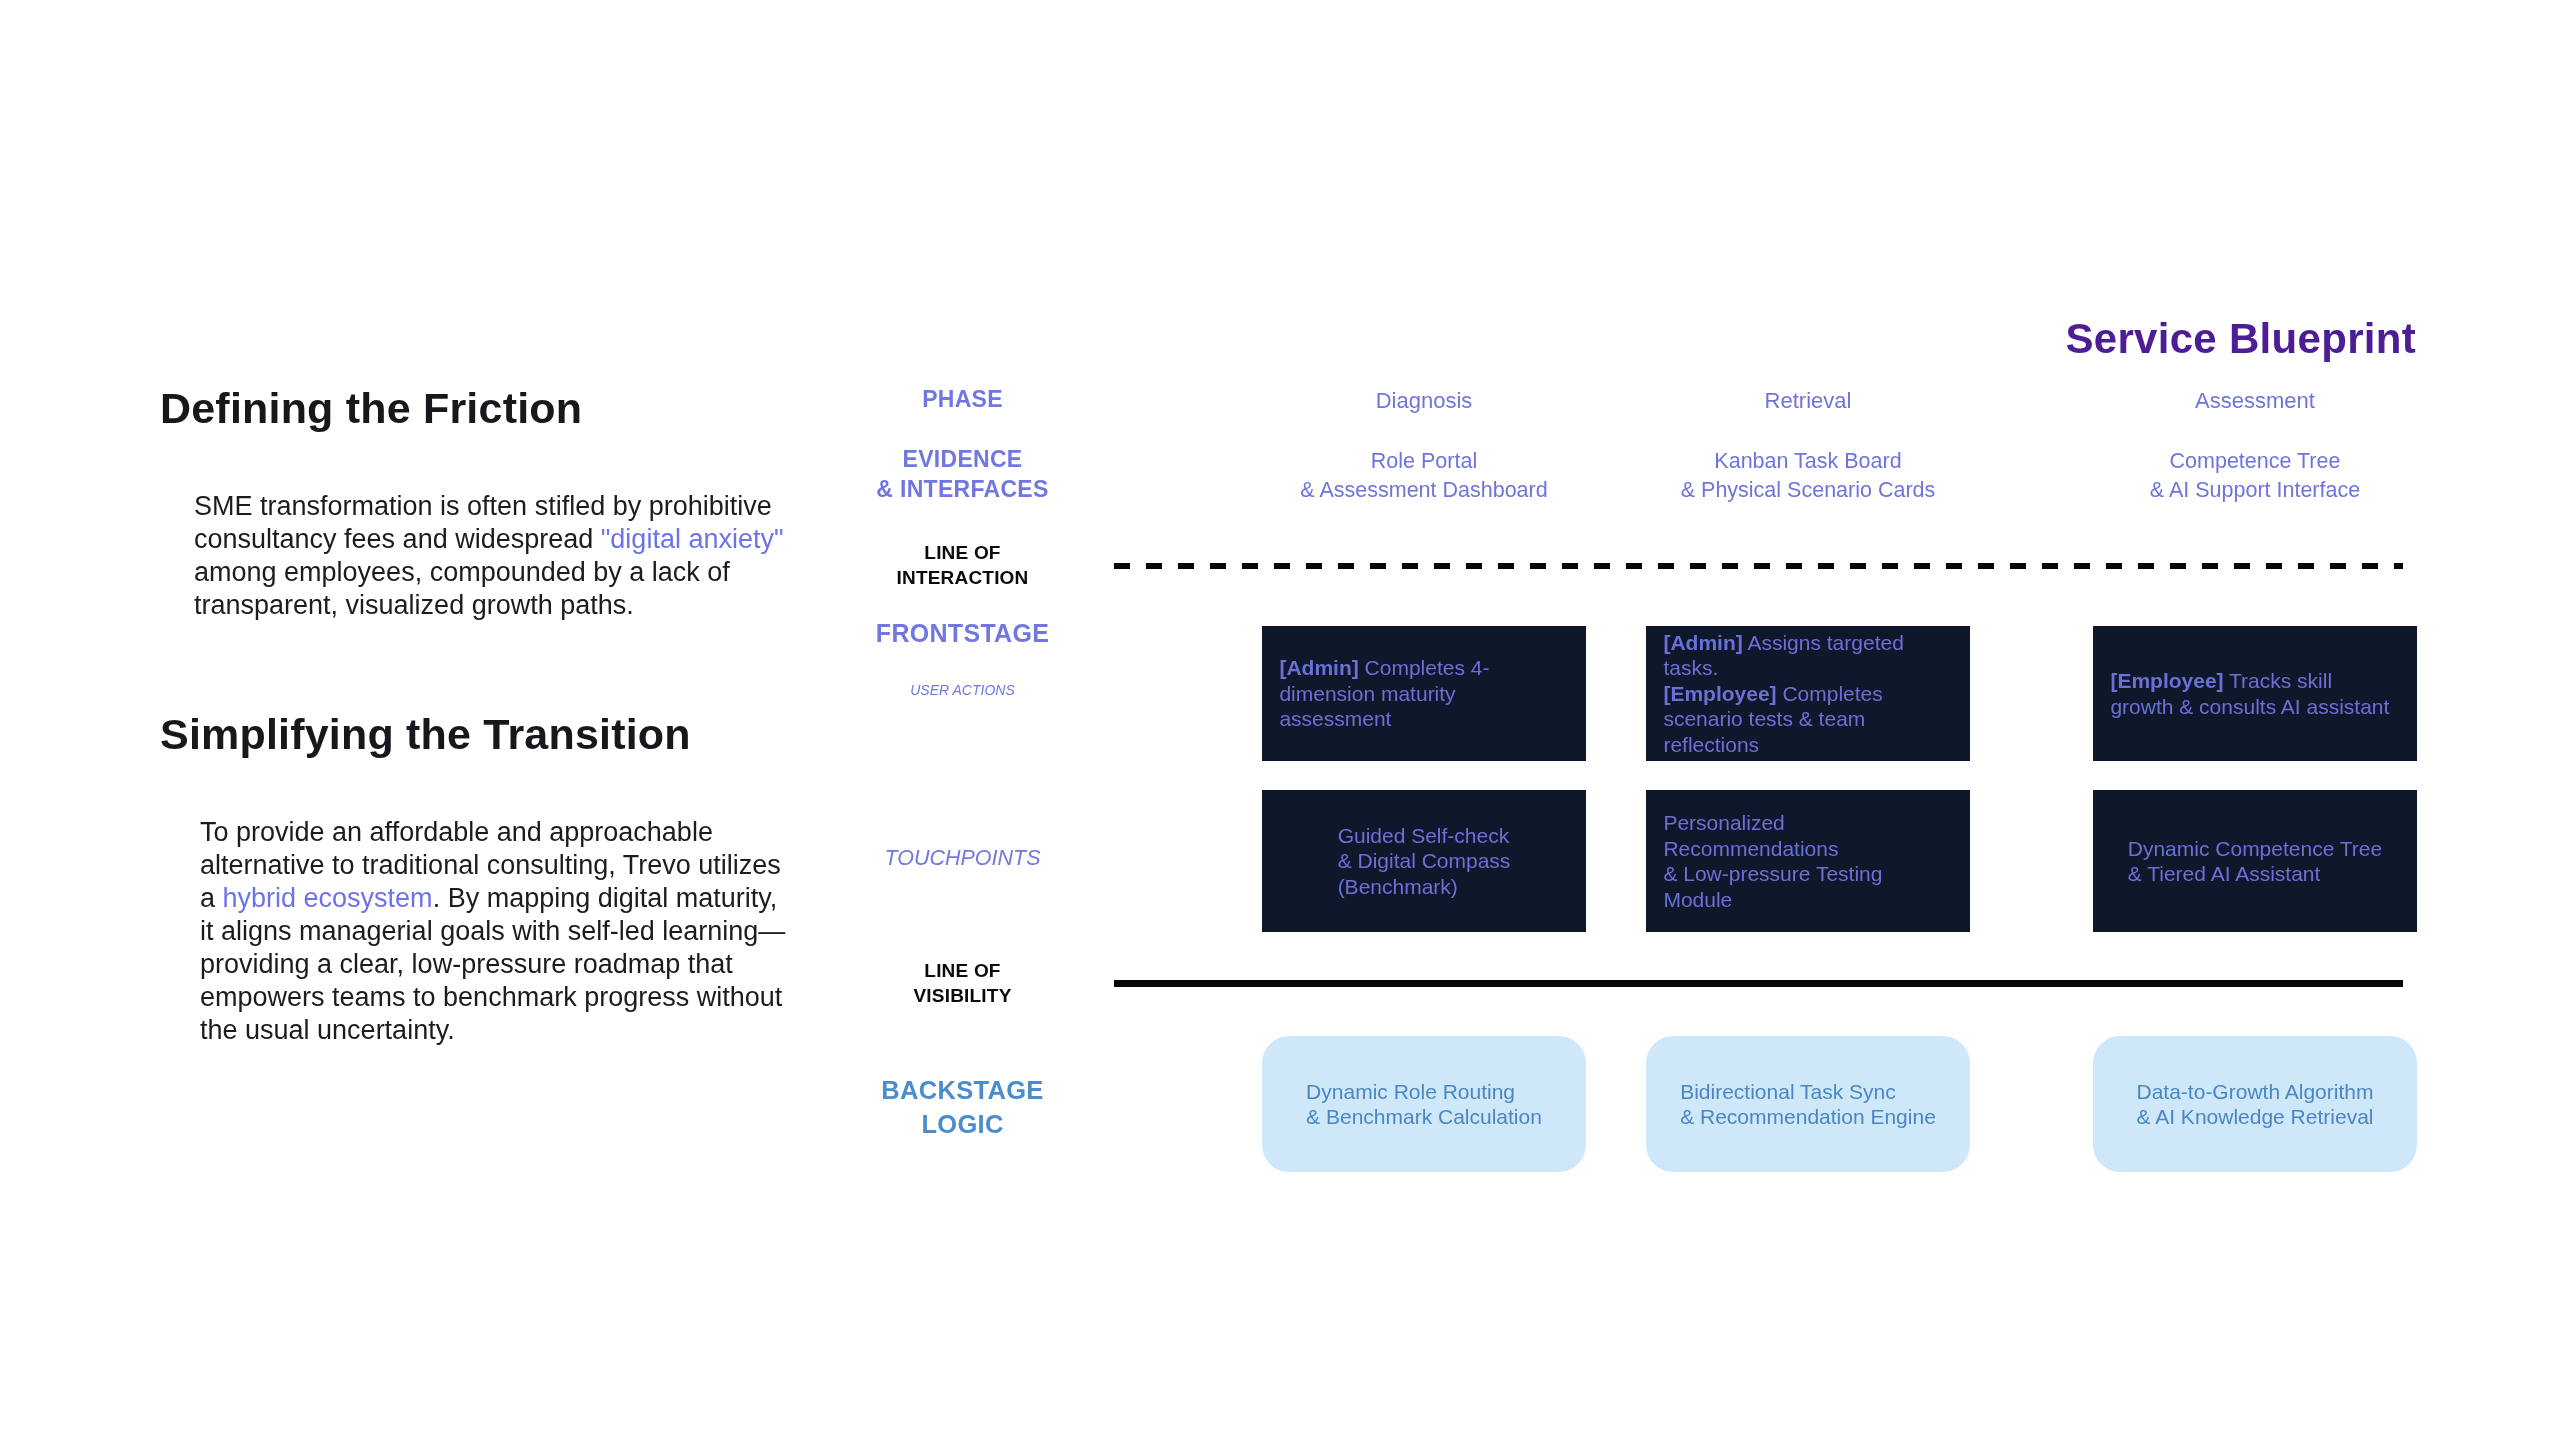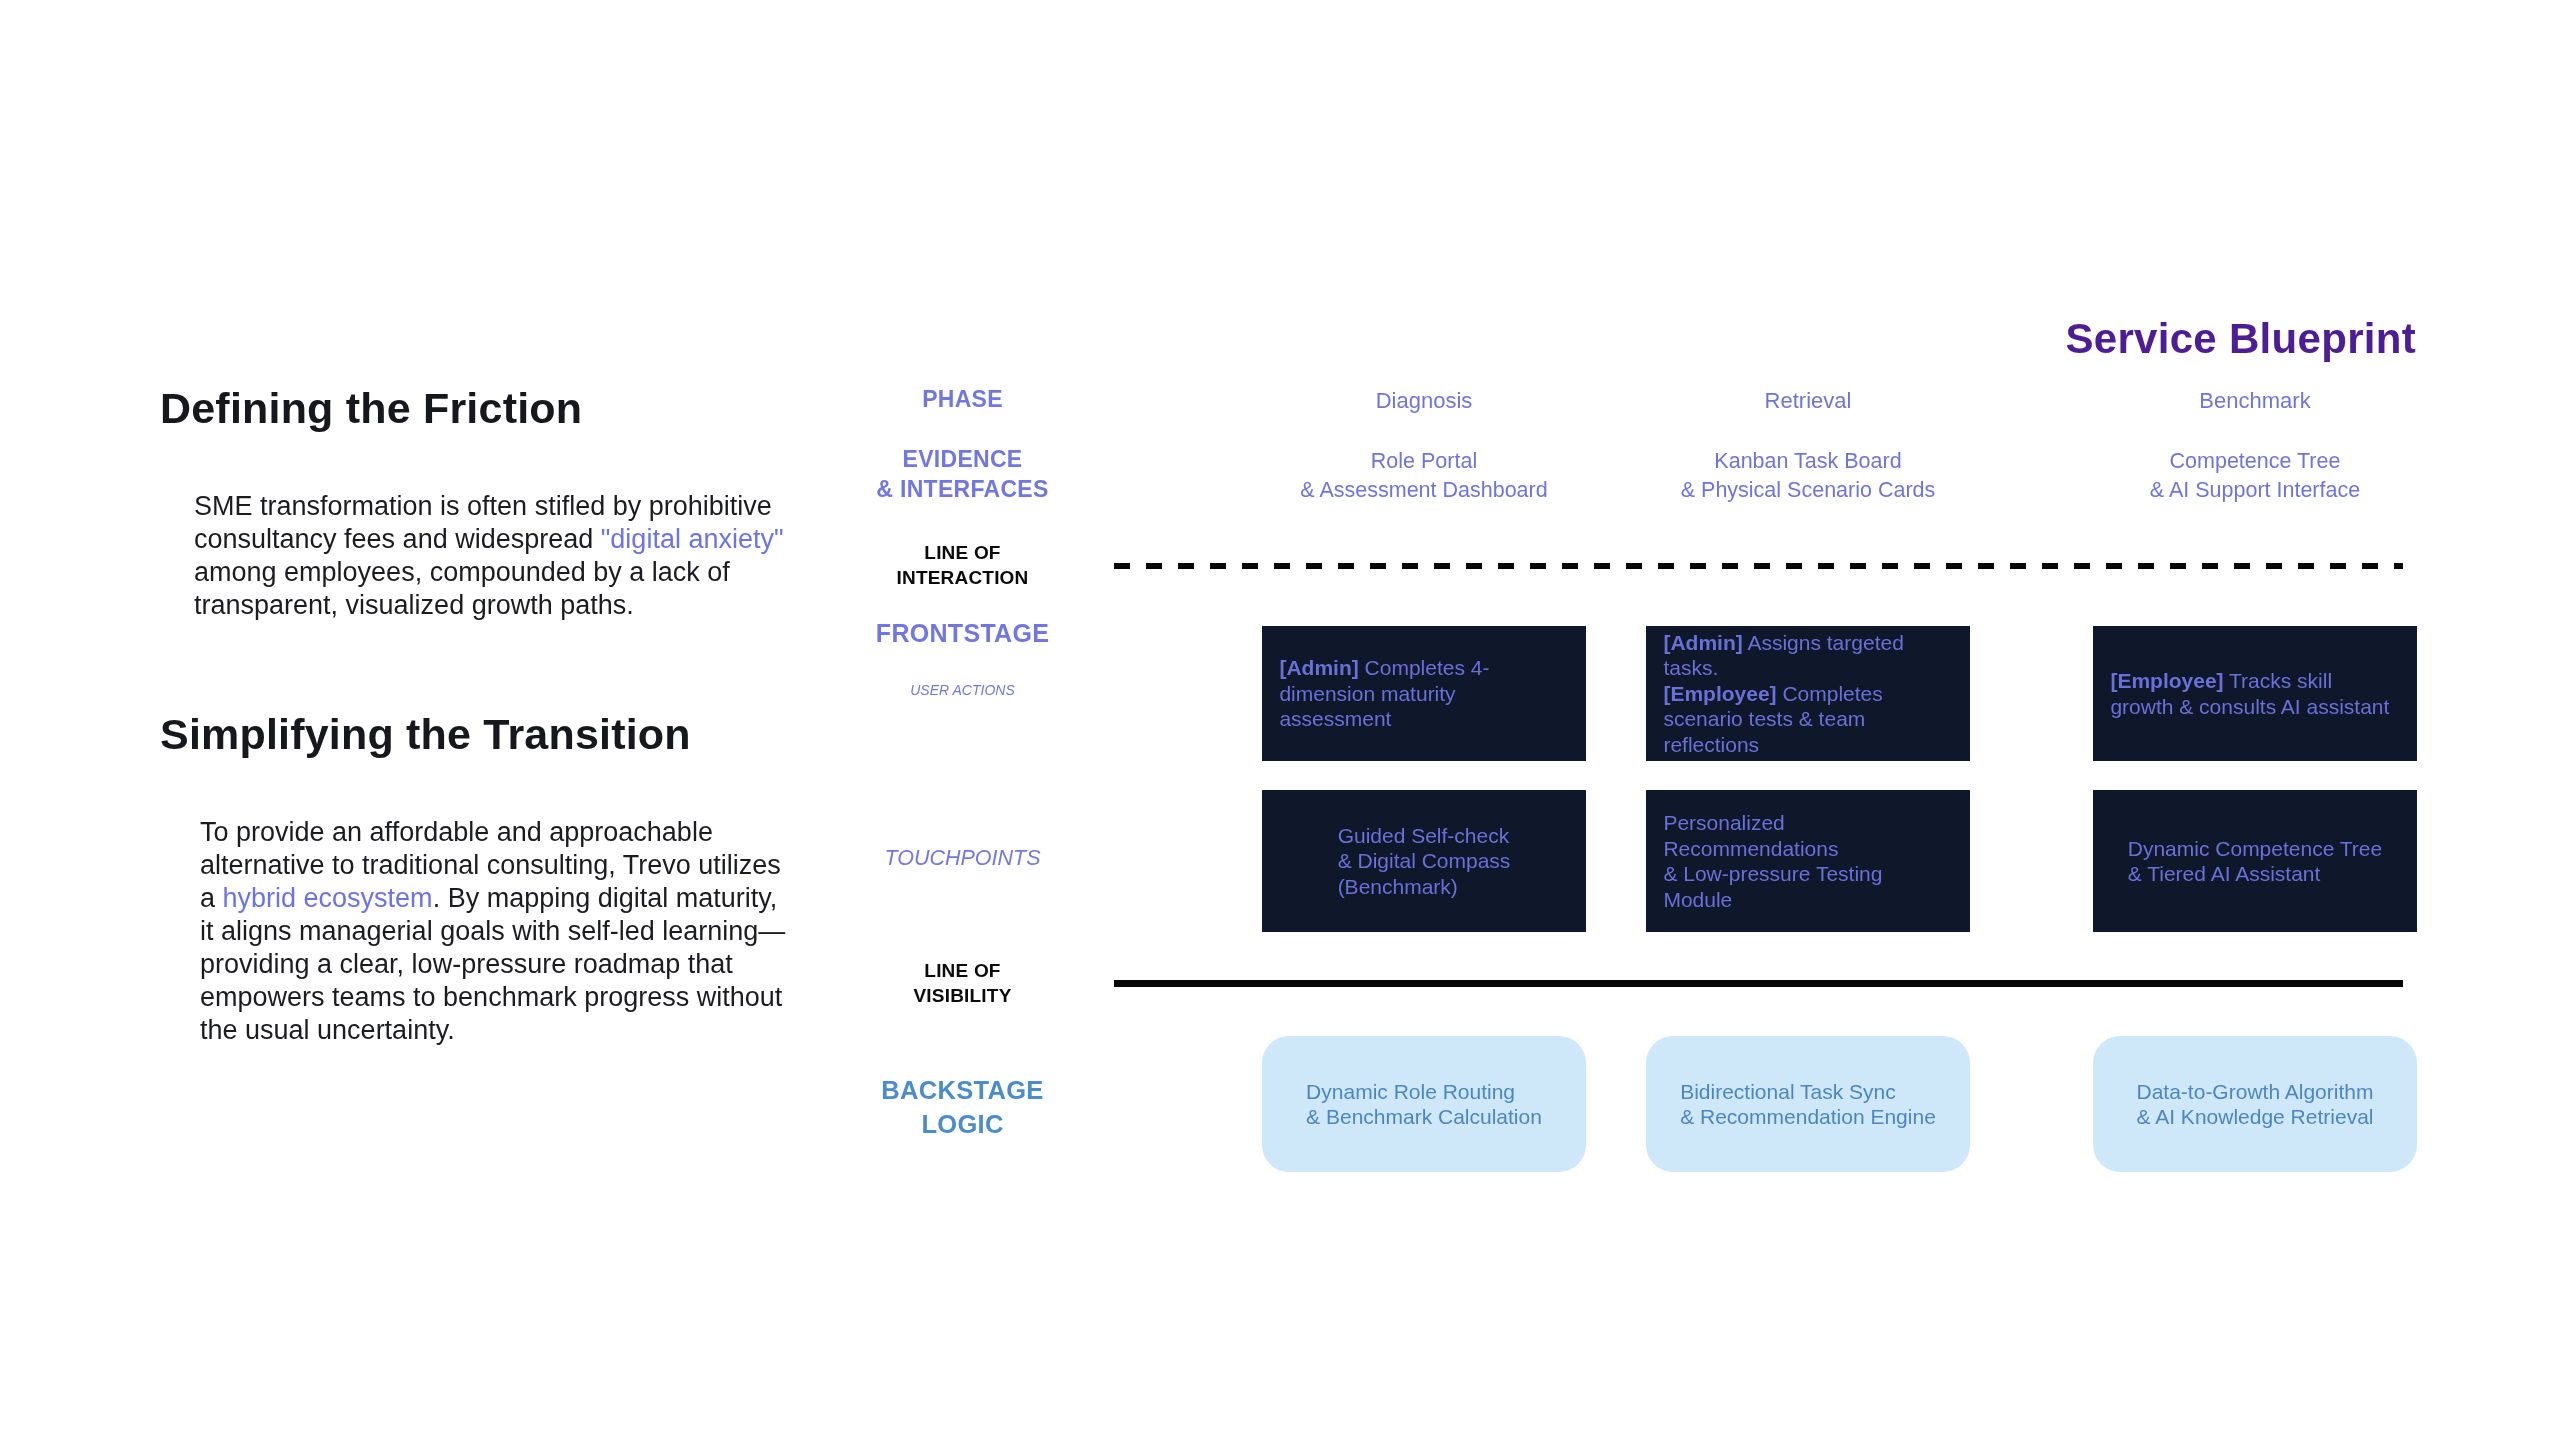--- a/index.html
+++ b/index.html
@@ -109,7 +109,7 @@
 
     <div class="phase-header col-0">Diagnosis</div>
     <div class="phase-header col-1">Retrieval</div>
-    <div class="phase-header col-2">Benchmark</div>
+    <div class="phase-header col-2">Assessment</div>
 
     <div class="evidence-cell col-0">Role Portal
 &amp; Assessment Dashboard</div>

